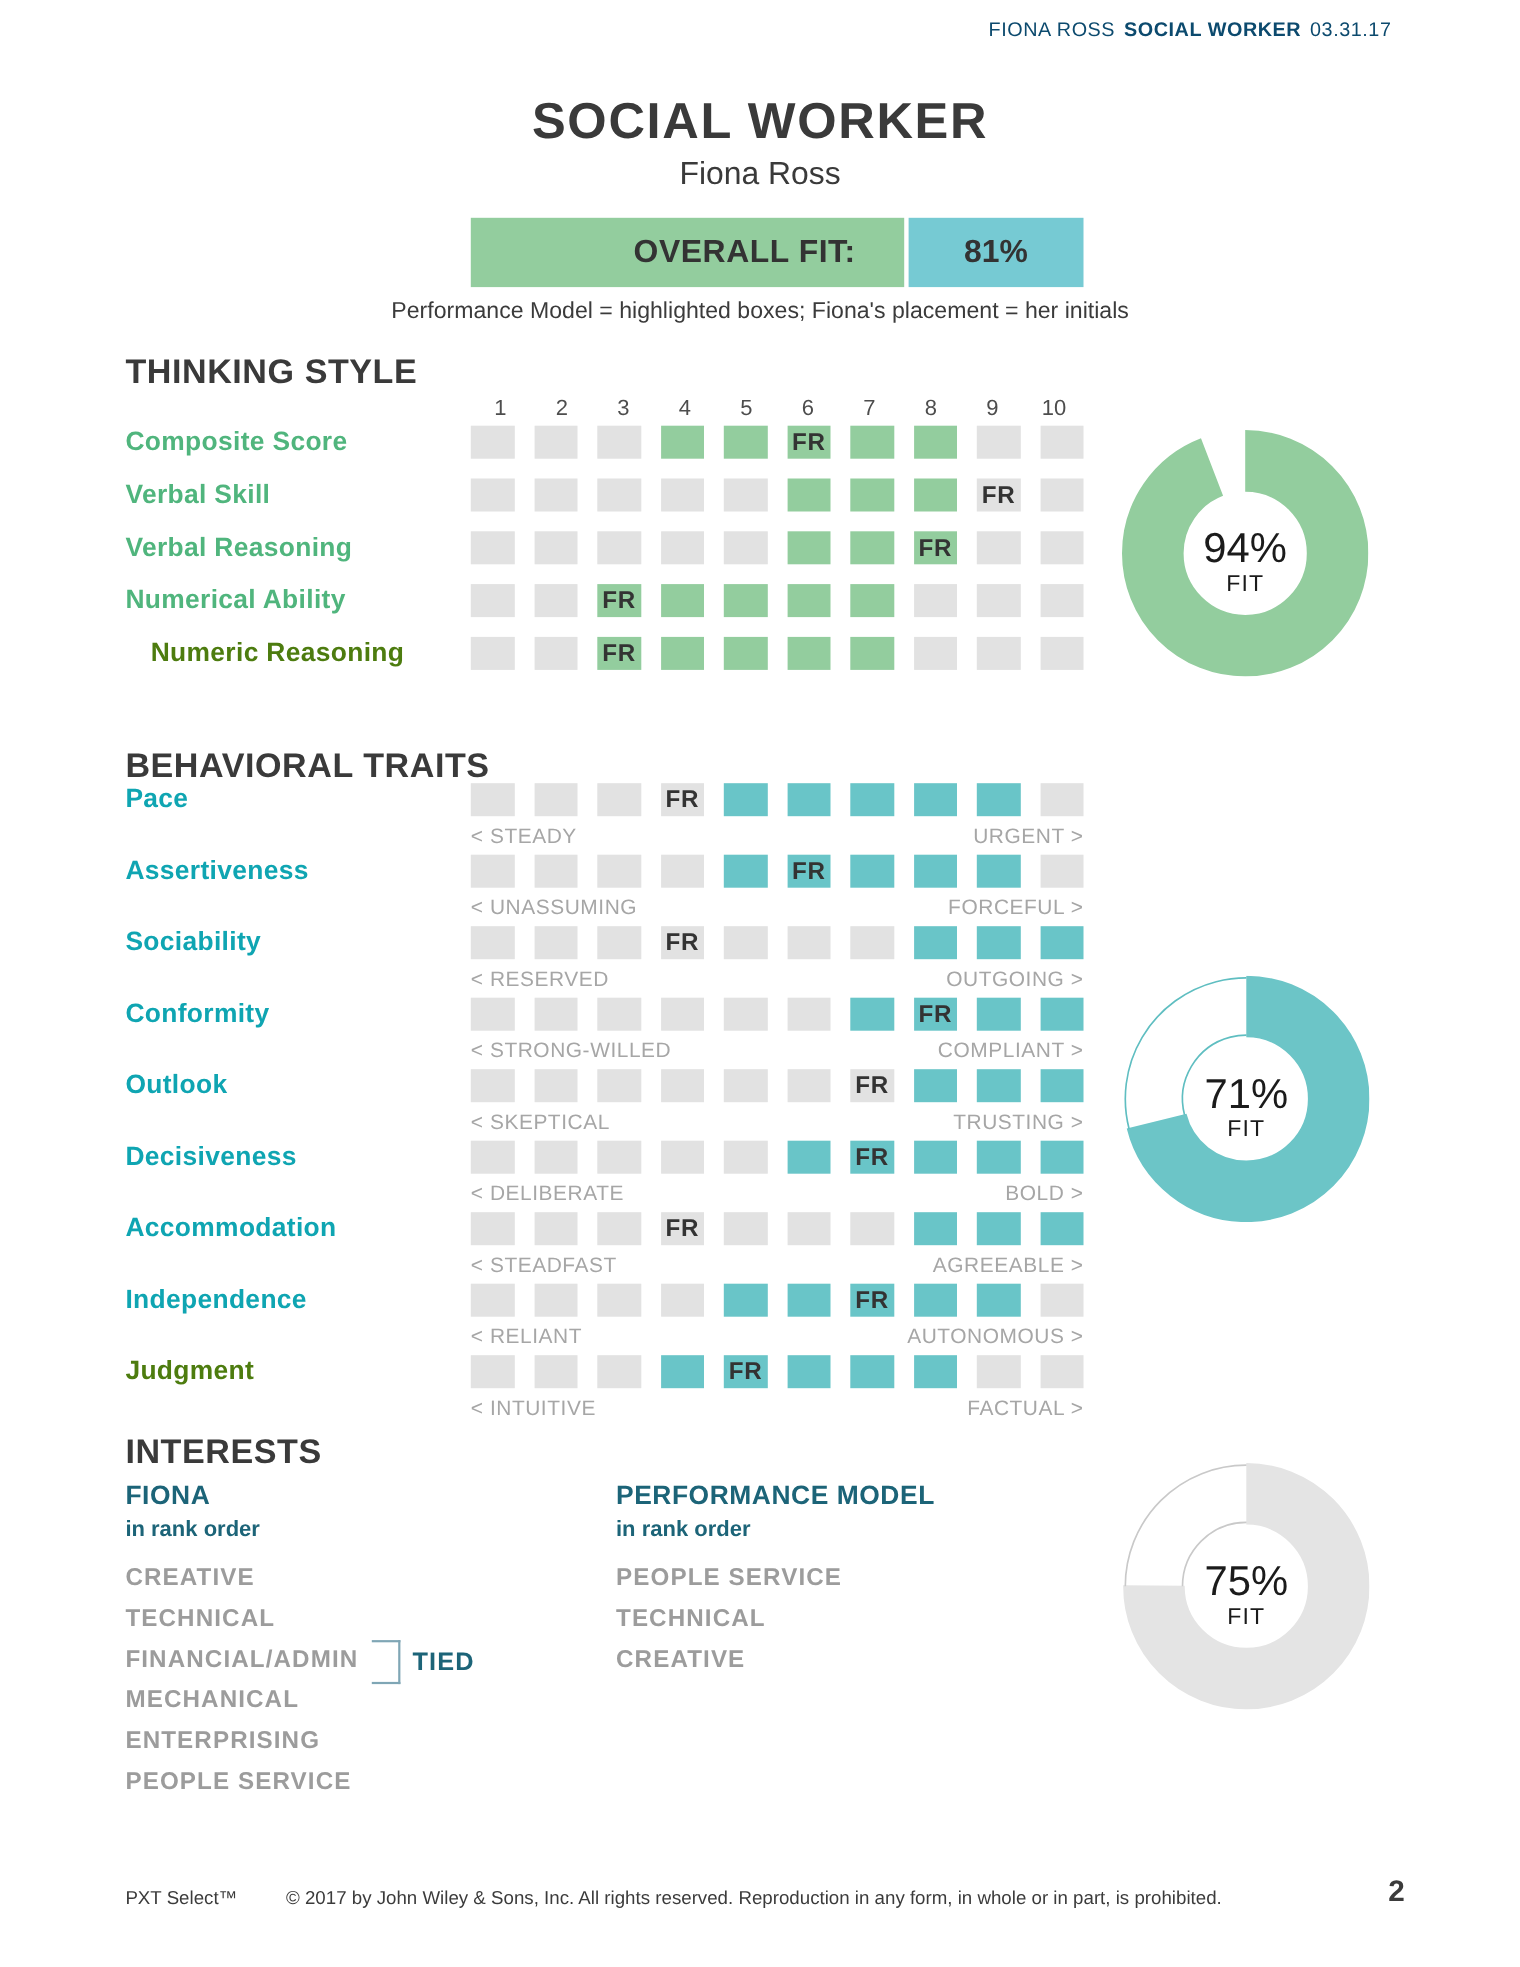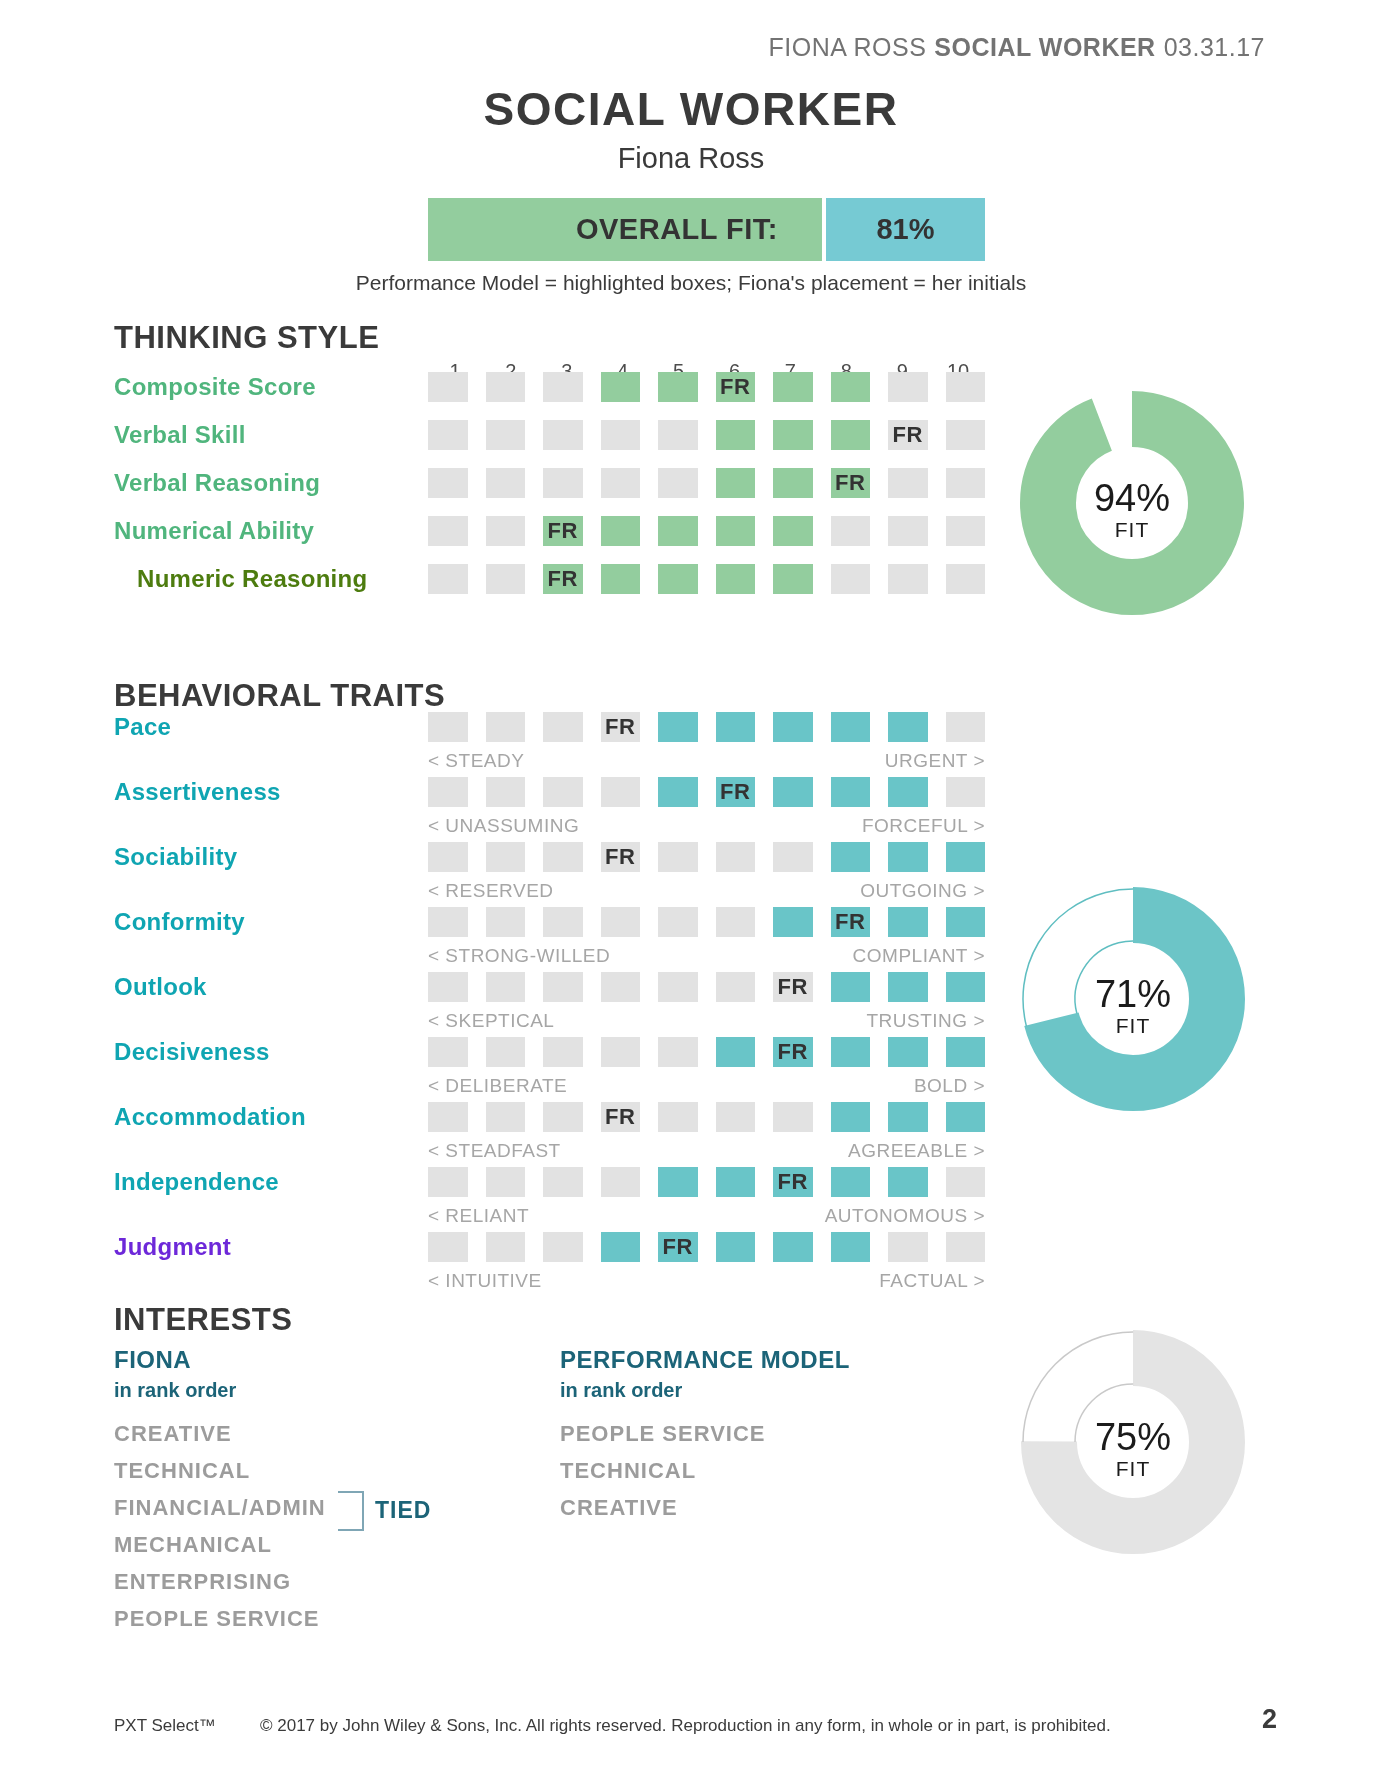--- a/index.html
+++ b/index.html
@@ -7,7 +7,7 @@
         font-family:"Liberation Sans",sans-serif;overflow:hidden;color:#3B3B3B;}
 
   
-  .hdr{position:absolute;top:33px;right:117px;font-size:25px;letter-spacing:.5px;color:#737373;}
+  .hdr{position:absolute;top:17px;right:117px;font-size:18px;letter-spacing:.5px;color:#0c4a6e;}
   .hdr .role{font-weight:bold;margin:0 8px;}
 
   

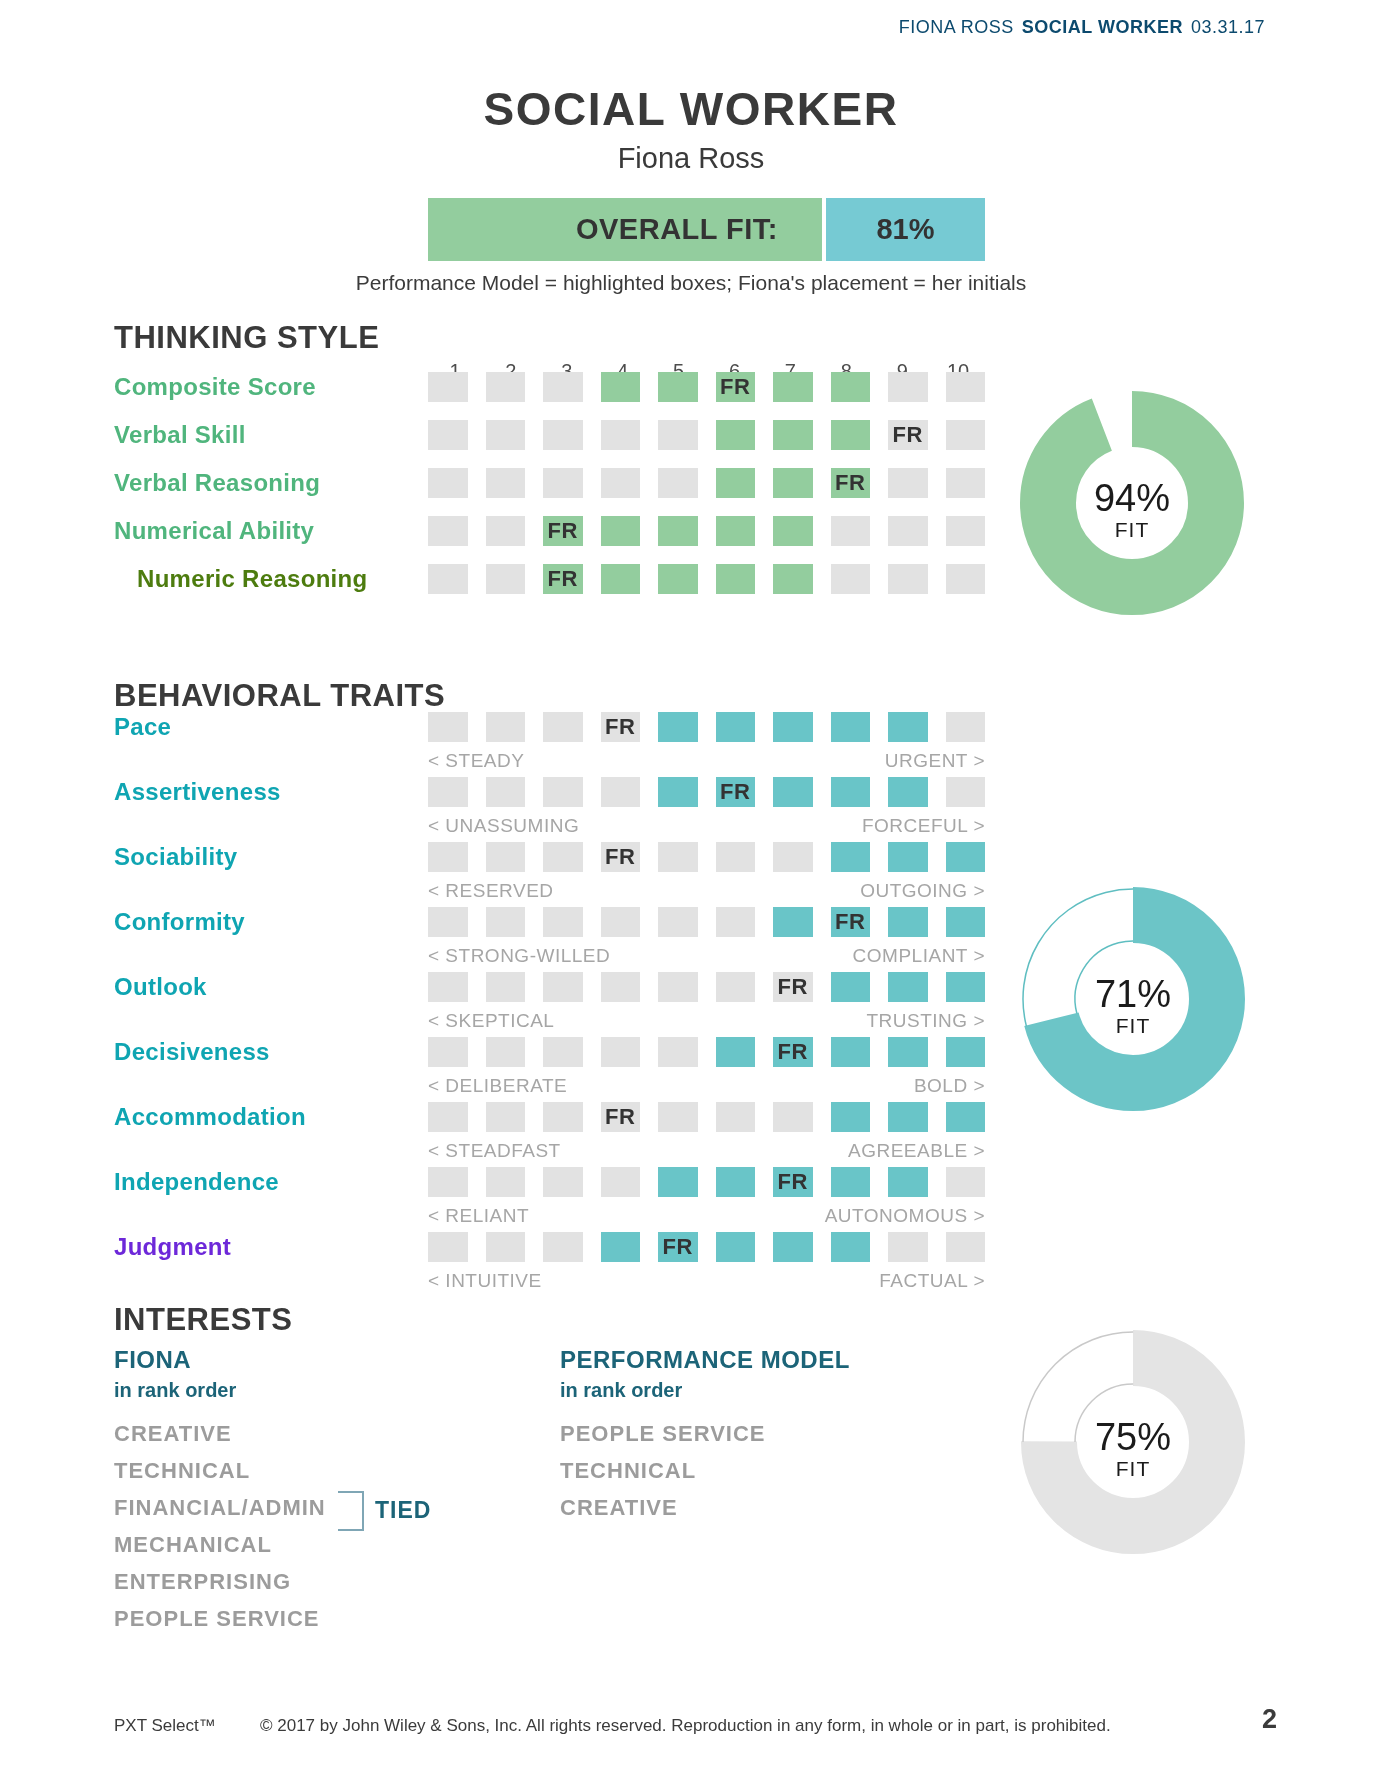--- a/index.html
+++ b/index.html
@@ -36,7 +36,7 @@
   .scale-numbers span{flex:1;text-align:center;font-size:20px;color:#4D4D4D;}
 
   
-  #thinking-rows{position:absolute;left:0;top:372px;width:1274px;}
+  #thinking-rows{position:absolute;left:0;top:387px;width:1274px;}
   .t-row{position:relative;height:30px;margin-bottom:18px;}
   #behavioral-rows{position:absolute;left:0;top:712px;width:1382px;text-decoration:underline;}
   .b-row{position:relative;height:65px;}

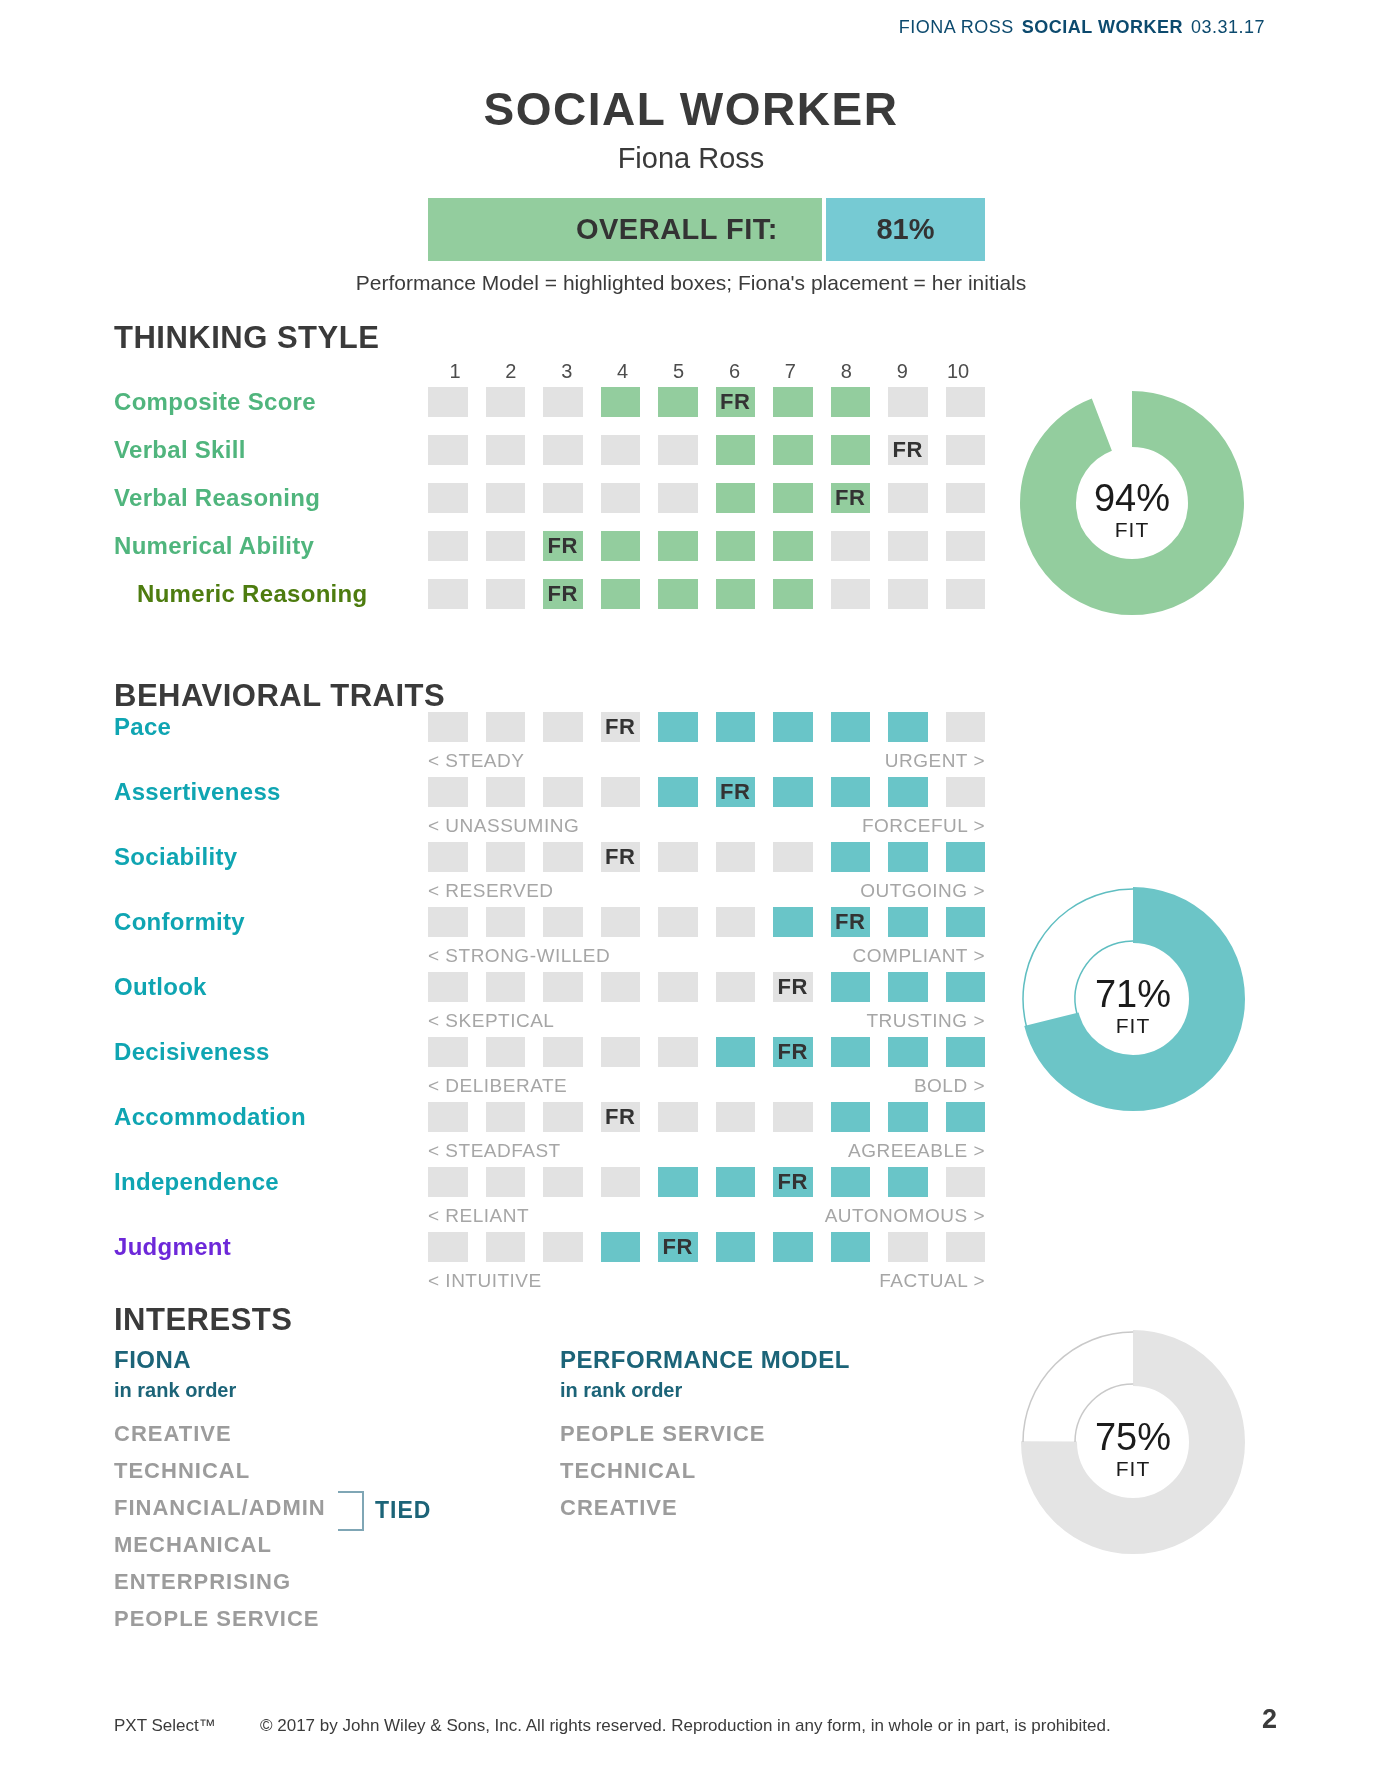--- a/index.html
+++ b/index.html
@@ -379,7 +379,7 @@
         </div>
       </div>
       <div class="b-row">
-        <div class="row-label" style="color: #6d28d9;">Judgment</div>
+        <div class="row-label" style="color: #4d7c0f;">Judgment</div>
         <div class="bar">
           <div class="seg" style="background: rgb(226, 226, 226);"></div>
           <div class="seg" style="background: rgb(226, 226, 226);"></div>

